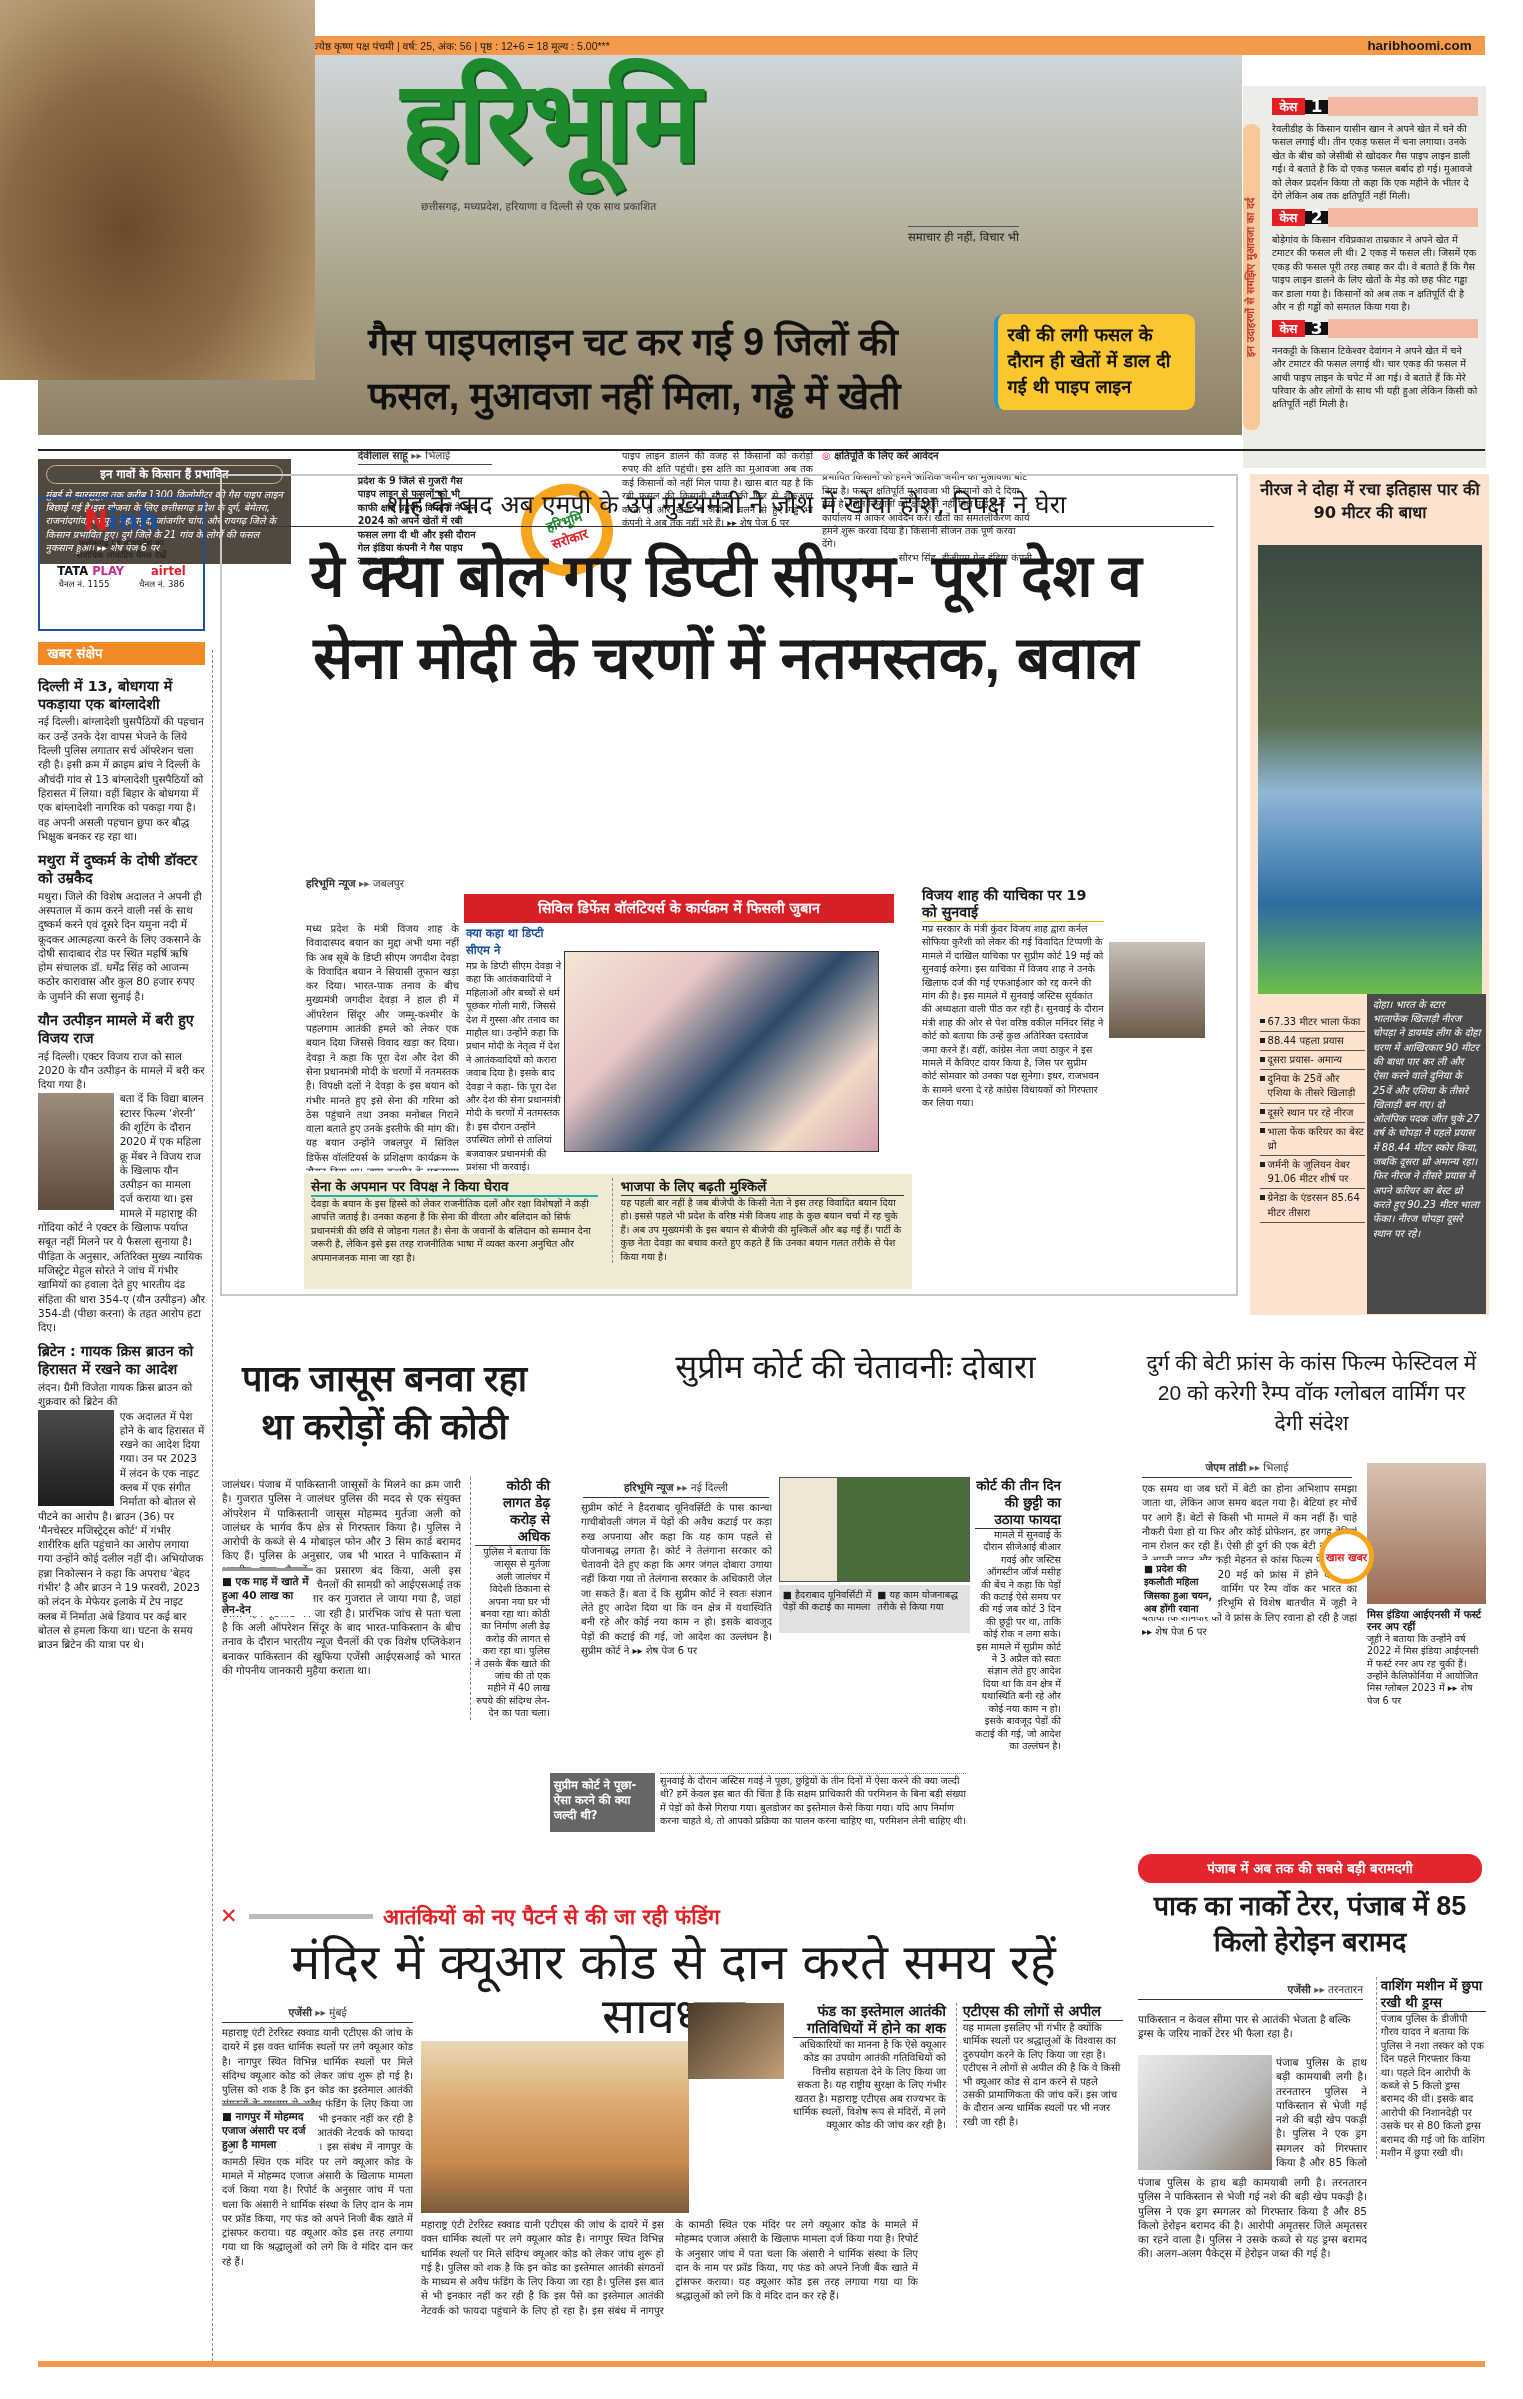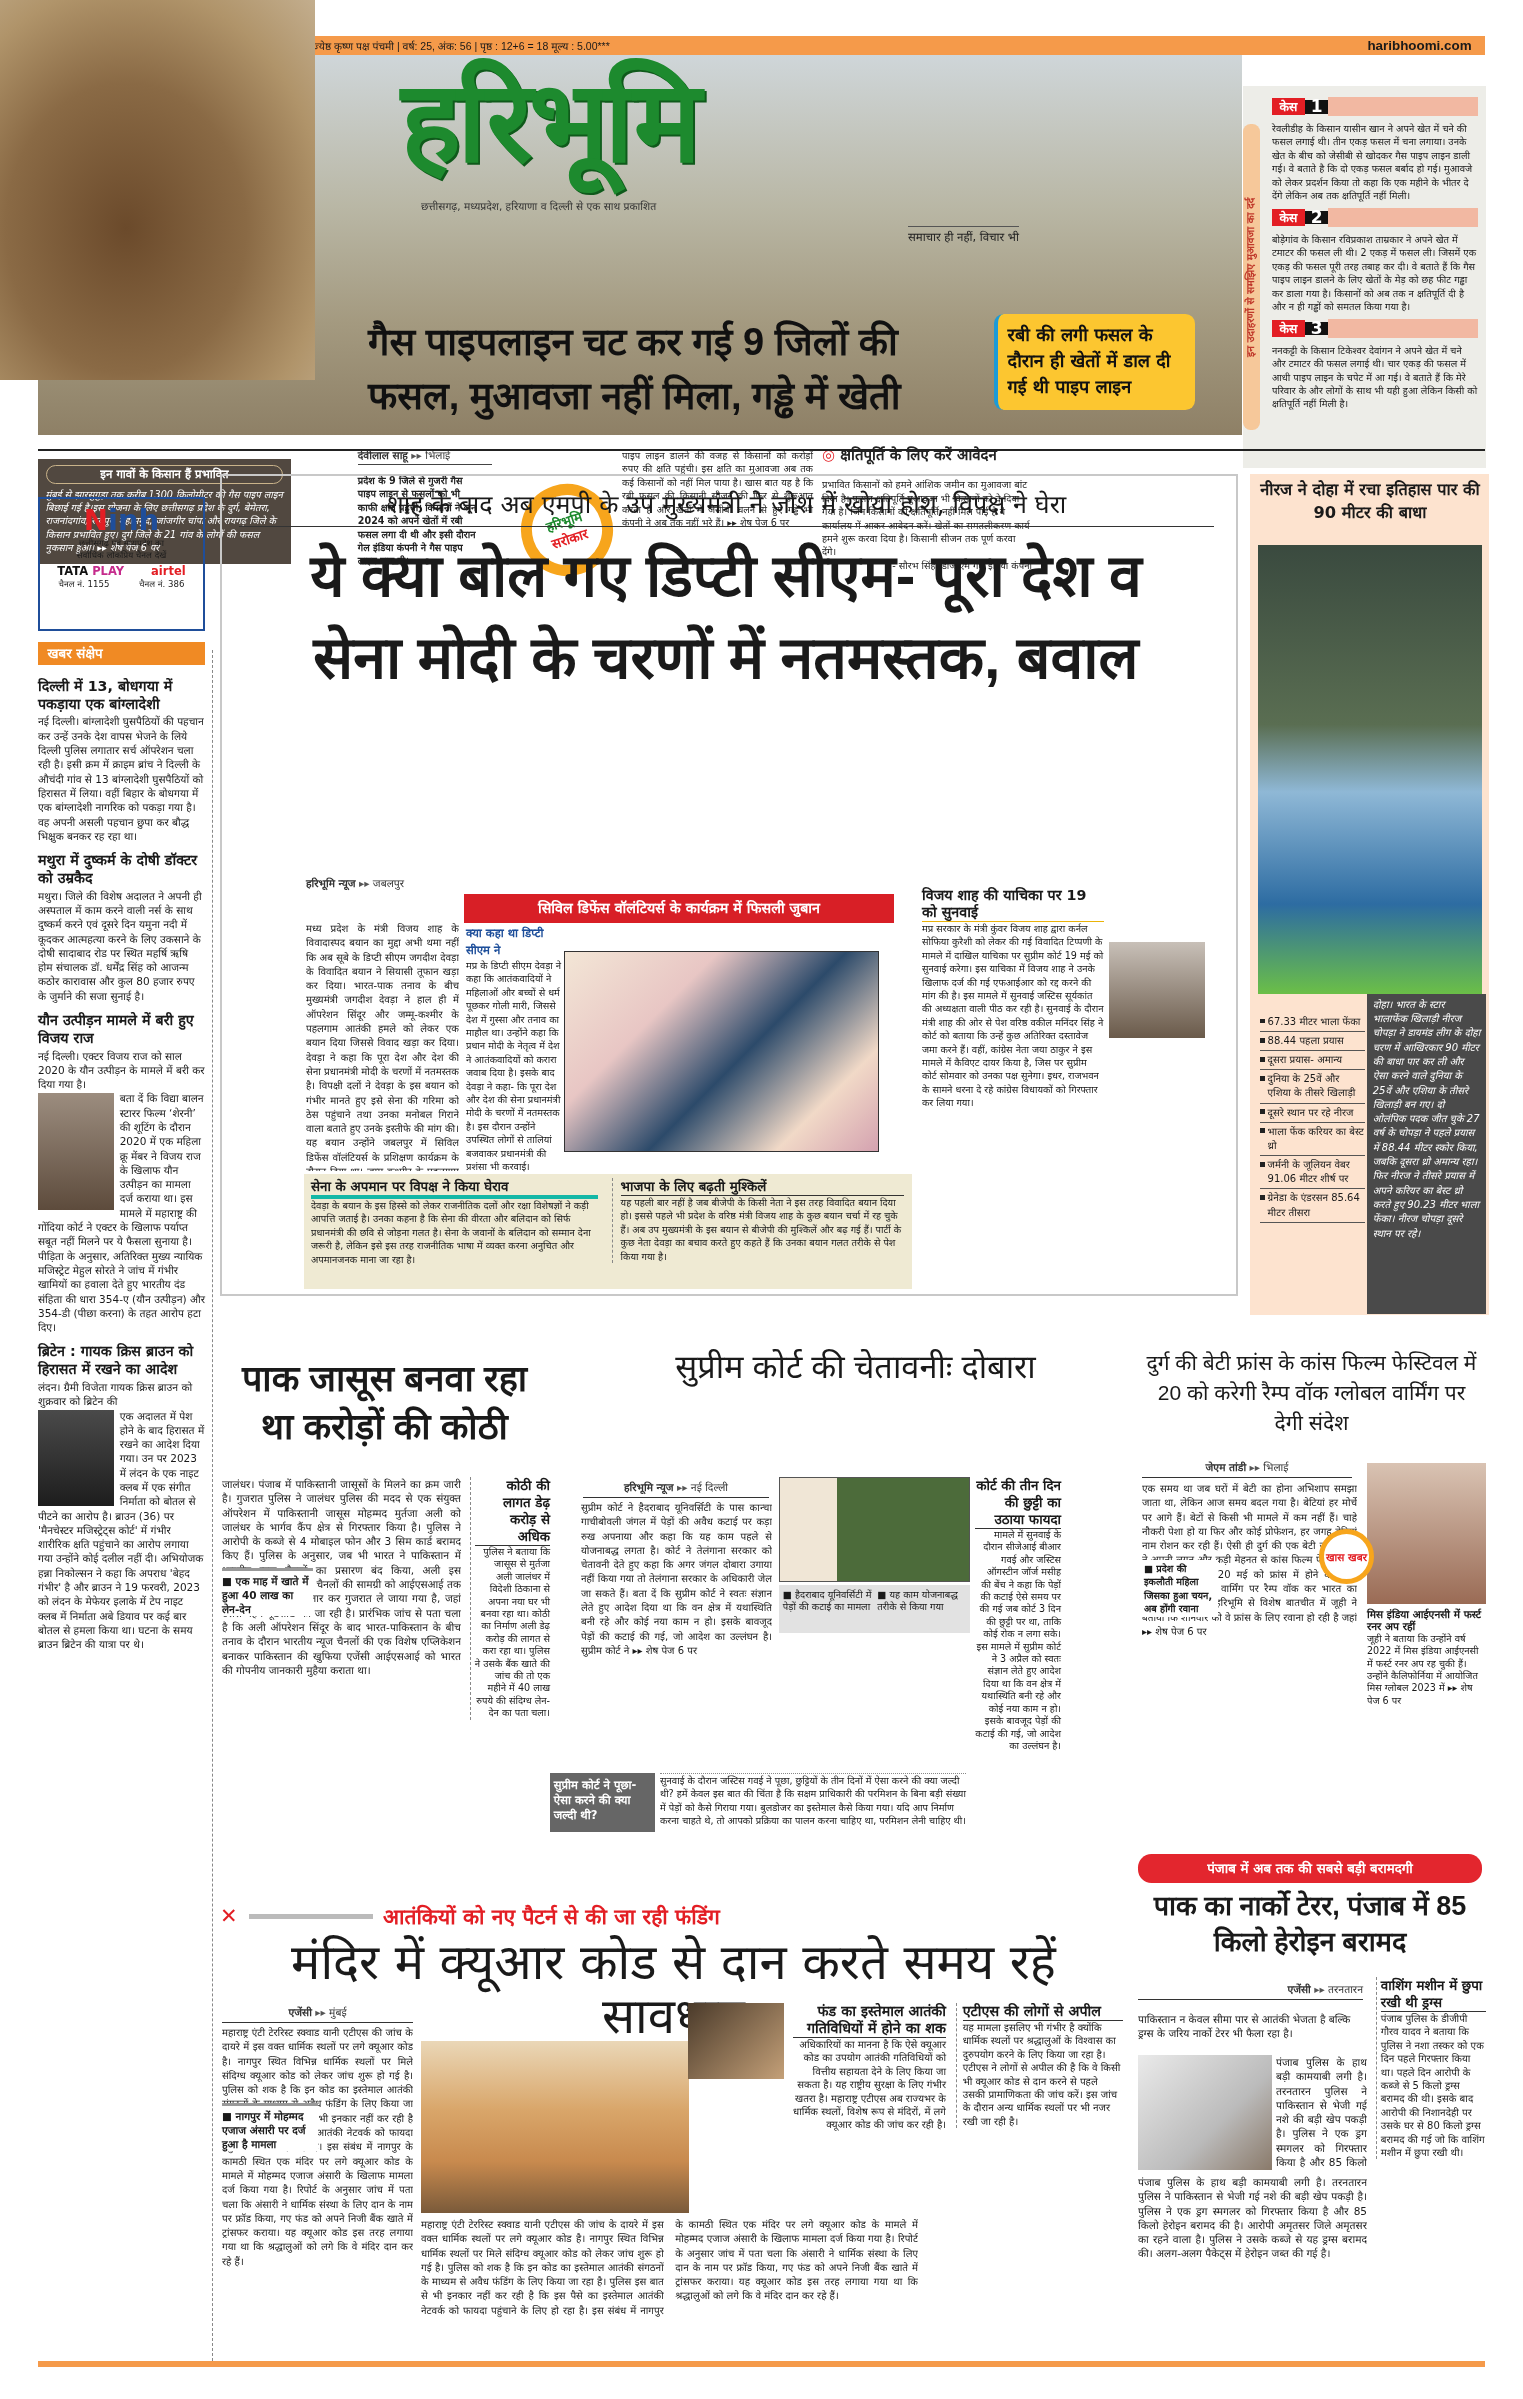--- a/index.html
+++ b/index.html
@@ -109,7 +109,7 @@
   <div class="col" style="left:3.8px;top:25px;width:119px;font-weight:bold">प्रदेश के 9 जिले से गुजरी गैस पाइप लाइन से फसलों को भी काफी क्षति पहुंची। किसानों ने जून 2024 को अपने खेतों में रबी फसल लगा दी थी और इसी दौरान गेल इंडिया कंपनी ने गैस पाइप लाइन डाल दी।</div>
   <div class="col" style="left:268px;top:0;width:191px;text-align:justify">पाइप लाइन डालने की वजह से किसानों को करोड़ों रुपए की क्षति पहुंची। इस क्षति का मुआवजा अब तक कई किसानों को नहीं मिल पाया है। खास बात यह है कि रबी फसल की किसानी सीजन की फिर से शुरूआत करना है और खेतों में जेसीबी चलने से हुए गड्ढे भी कंपनी ने अब तक नहीं भरे हैं। ▸▸ शेष पेज 6 पर</div>
   <div class="col" style="left:468px;top:0;width:210px">
-    <div style="font-weight:bold;font-size:15px;margin-bottom:16px"><span style="color:#e31e24">◎</span> <span>क्षतिपूर्ति के लिए करें आवेदन</span></div>
+    <div style="font-weight:bold;font-size:10px;margin-bottom:8px"><span style="color:#e31e24">◎</span> <span>क्षतिपूर्ति के लिए करें आवेदन</span></div>
     <div>प्रभावित किसानों को हमने आंशिक जमीन का मुआवजा बांट दिया है। फसल क्षतिपूर्ति मुआवजा भी किसानों को दे दिया गया है। जिन किसानों को क्षतिपूर्ति नहीं मिल पाई है वे कार्यालय में आकर आवेदन करें। खेतों का समतलीकरण कार्य हमने शुरू करवा दिया है। किसानी सीजन तक पूर्ण करवा देंगे।</div>
     <div style="text-align:right">- सौरभ सिंह, डीजीएम गेल इंडिया कंपनी</div>
   </div>

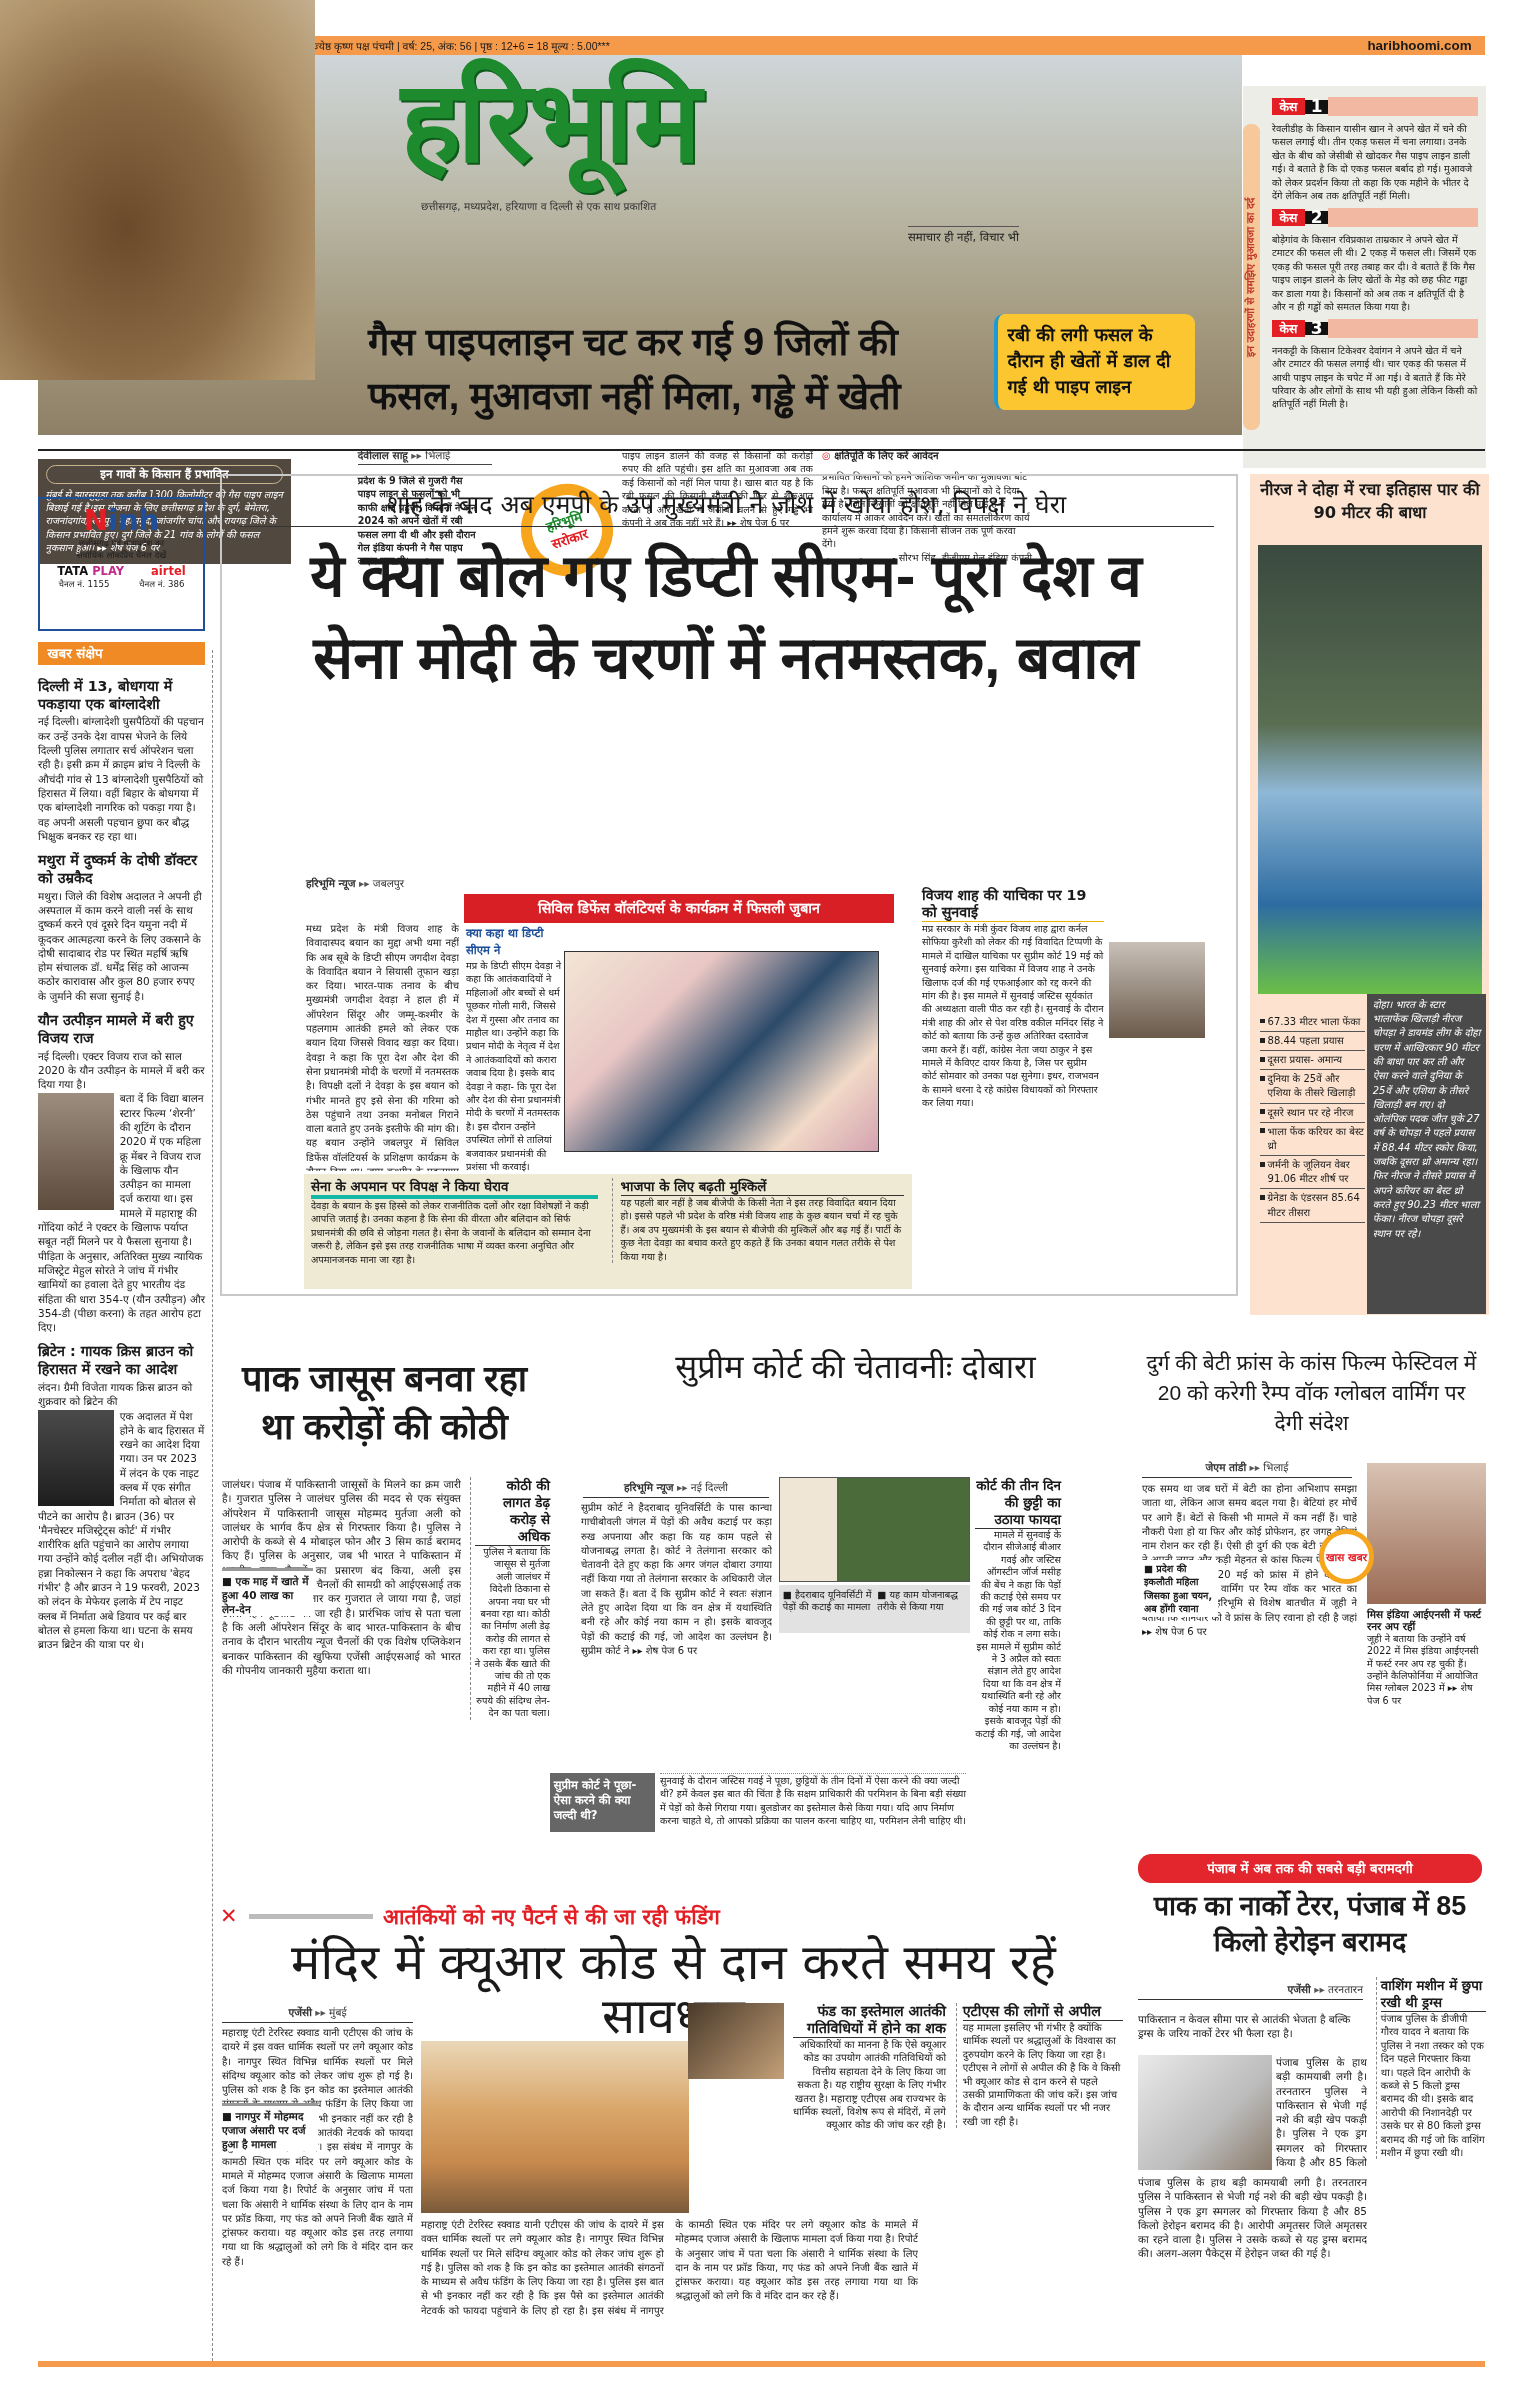--- a/index.html
+++ b/index.html
@@ -203,7 +203,7 @@
 <div class="abs main-photo"></div>
 <div class="abs beige"></div>
 <div class="abs" style="left:311px;top:1178px;width:287px;font-size:9.6px;line-height:13.4px">
-  <div class="sub-h" style="border-bottom:4px solid #14b8a6">सेना के अपमान पर विपक्ष ने किया घेराव</div>
+  <div class="sub-h" style="border-bottom:2px solid #14b8a6">सेना के अपमान पर विपक्ष ने किया घेराव</div>
   <div>देवड़ा के बयान के इस हिस्से को लेकर राजनीतिक दलों और रक्षा विशेषज्ञों ने कड़ी आपत्ति जताई है। उनका कहना है कि सेना की वीरता और बलिदान को सिर्फ प्रधानमंत्री की छवि से जोड़ना गलत है। सेना के जवानों के बलिदान को सम्मान देना जरूरी है, लेकिन इसे इस तरह राजनीतिक भाषा में व्यक्त करना अनुचित और अपमानजनक माना जा रहा है।</div>
 </div>
 <div class="abs" style="left:612px;top:1178px;width:292px;font-size:9.6px;line-height:13.4px;border-left:1px dashed #888;padding-left:7.6px">

